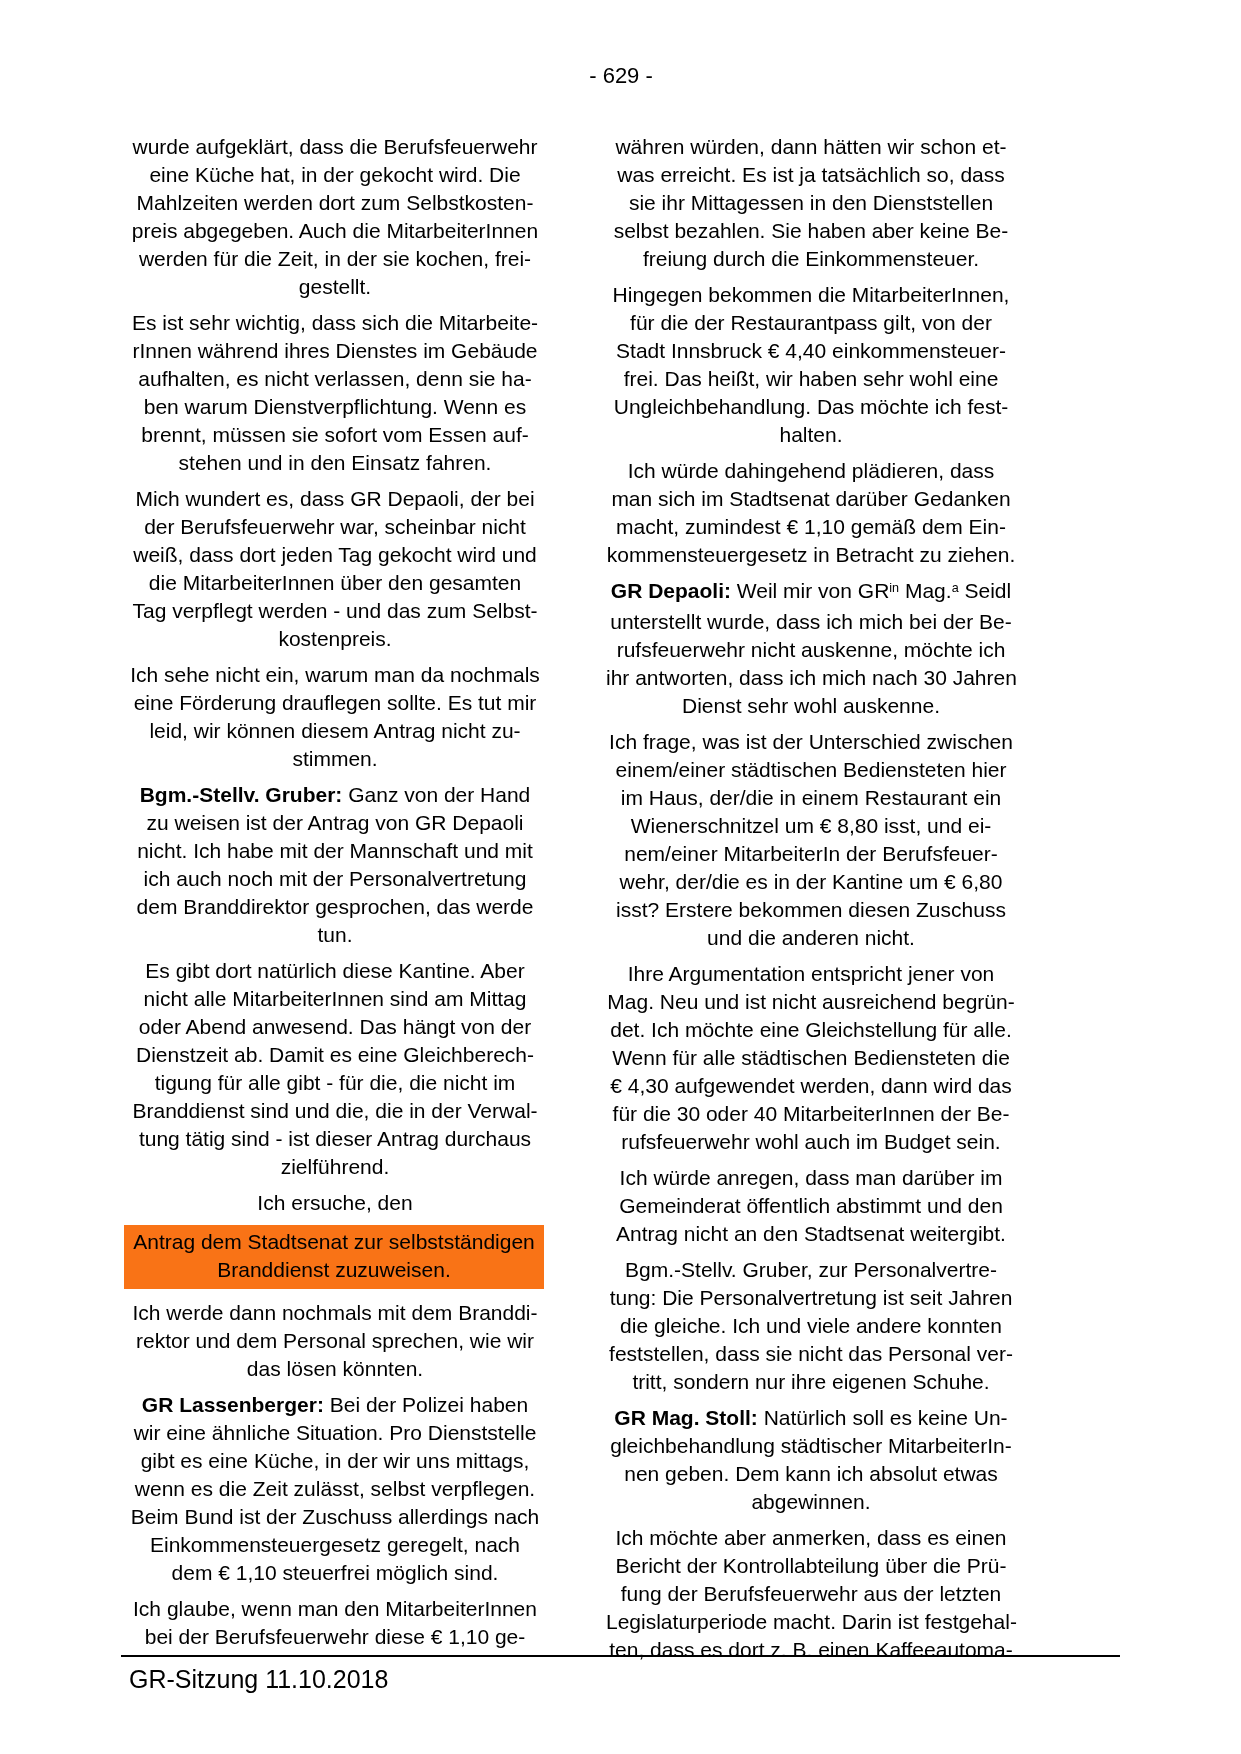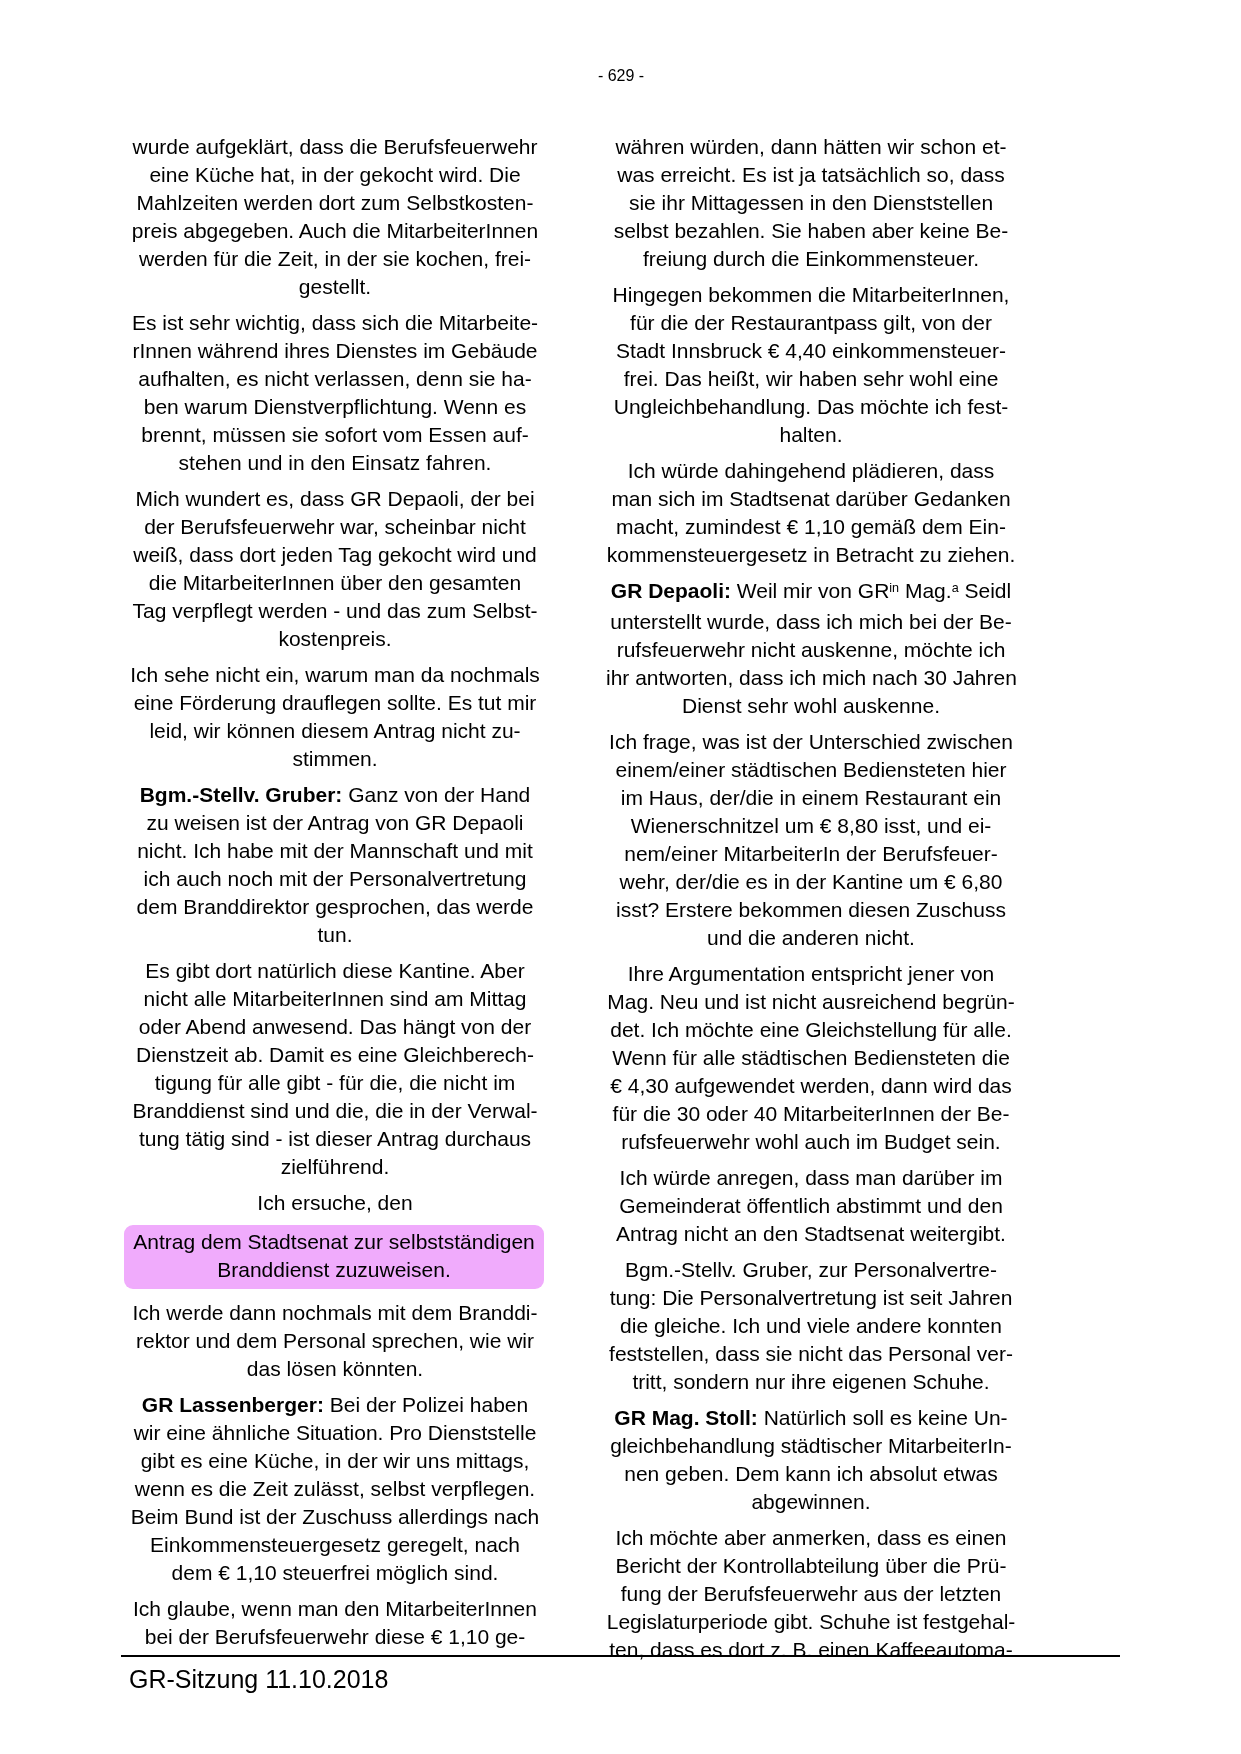--- a/index.html
+++ b/index.html
@@ -14,7 +14,7 @@
   }
   .page-number{
     position:absolute;top:64px;left:121px;width:1000px;
-    text-align:center;font-size:16px;line-height:24px;
+    text-align:center;font-size:22px;line-height:24px;
   }
   .content{
     position:absolute;left:130px;top:133px;width:886px;

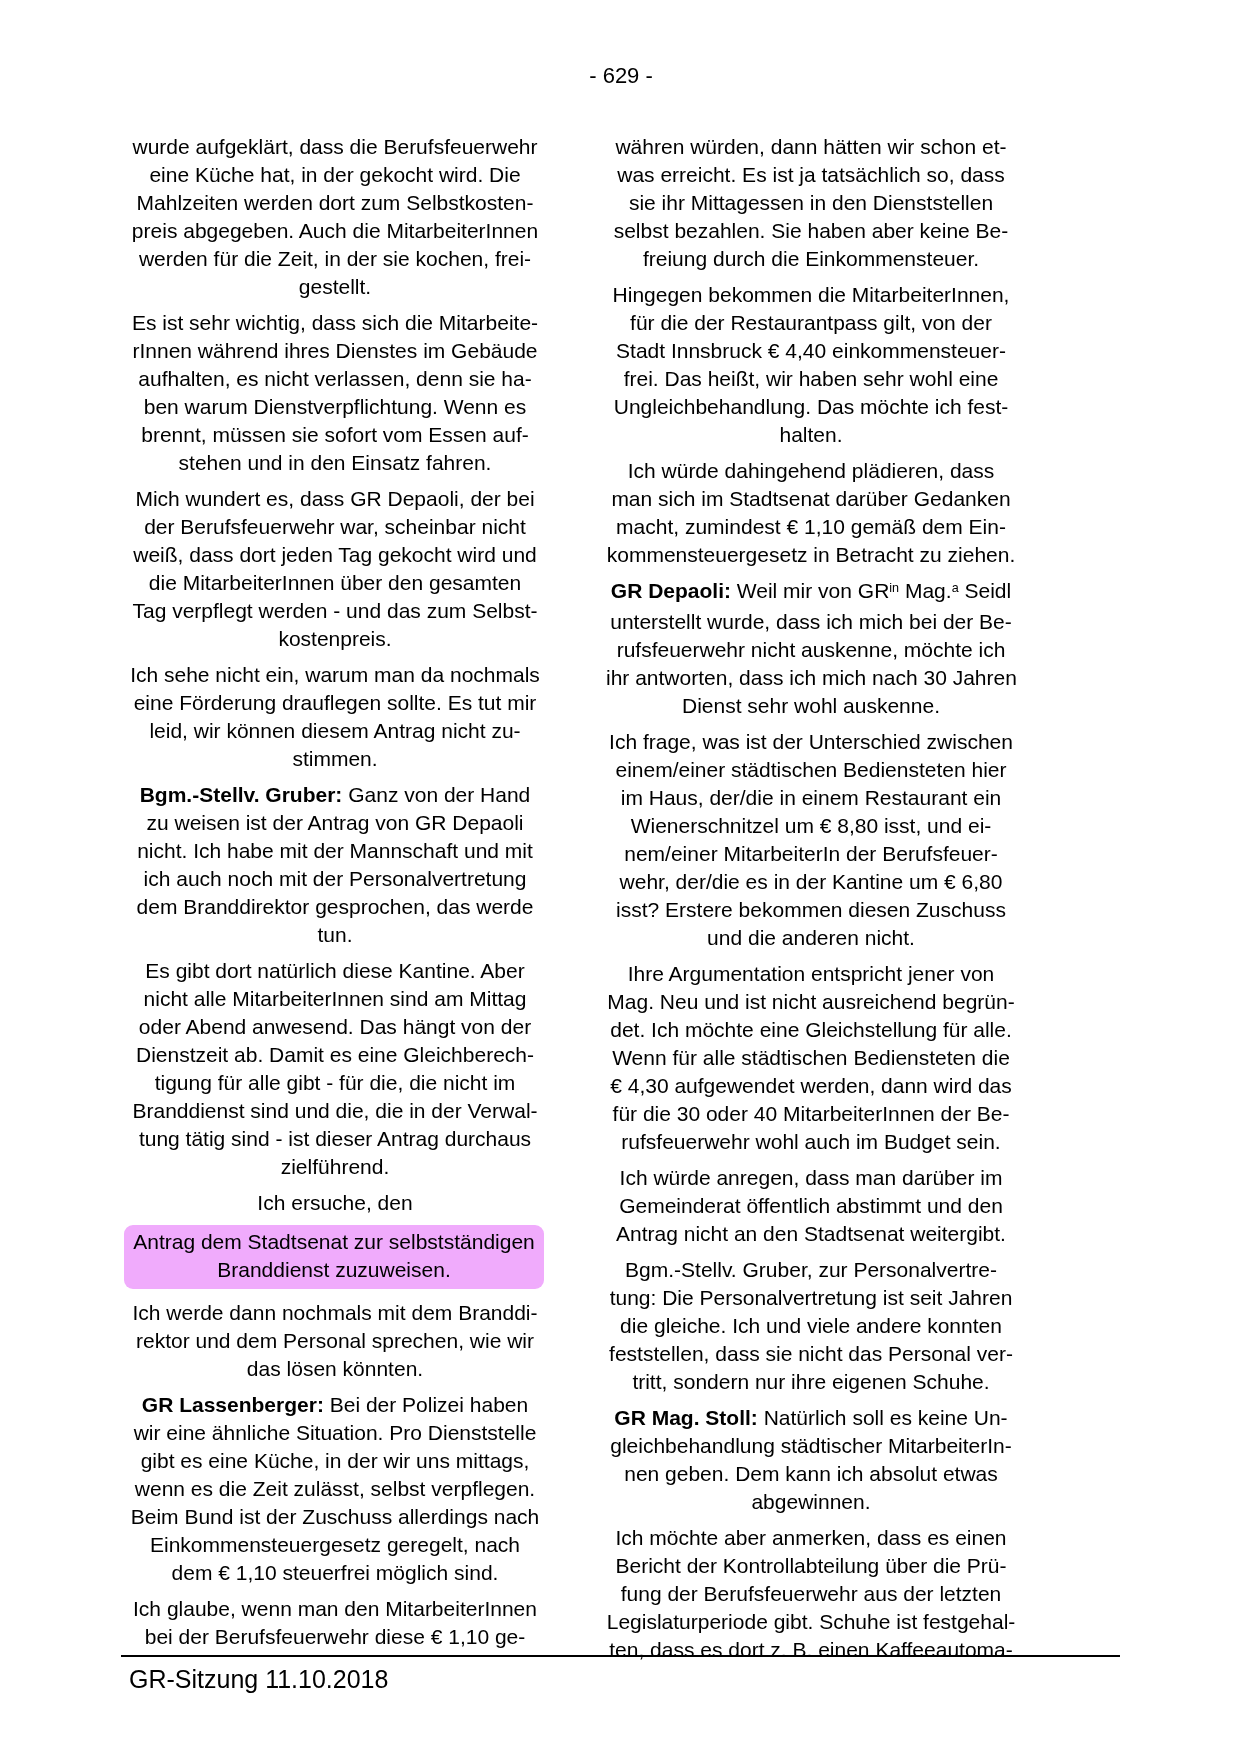--- a/index.html
+++ b/index.html
@@ -96,7 +96,7 @@
         <div class="para">
           <div class="line">Ich ersuche, den</div>
         </div>
-        <div class="para highlight" style="background: #f0abfc; border-radius: 9px;">
+        <div class="para highlight" style="background: #f97316;">
           <div class="line">Antrag dem Stadtsenat zur selbstständigen</div>
           <div class="line">Branddienst zuzuweisen.</div>
         </div>

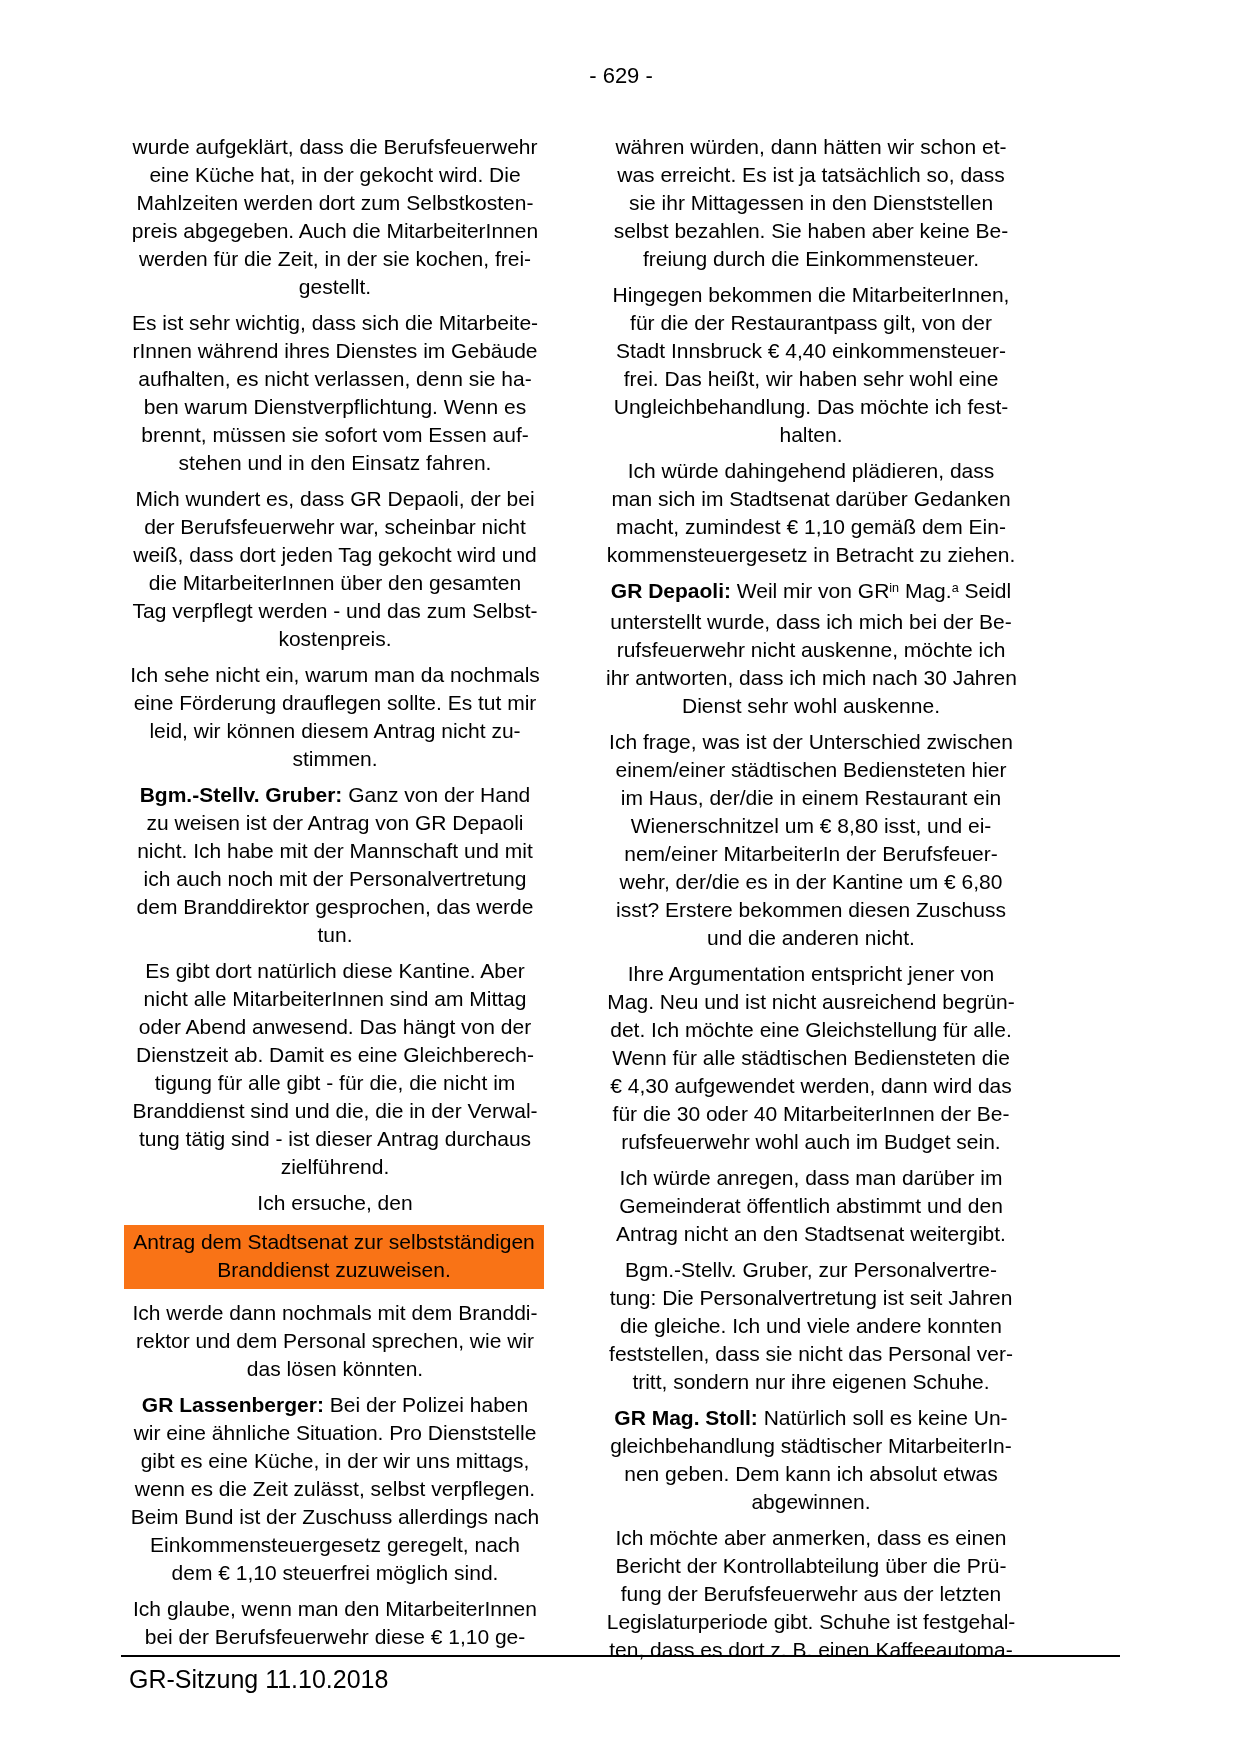--- a/index.html
+++ b/index.html
@@ -189,7 +189,7 @@
           <div class="line">Ich möchte aber anmerken, dass es einen</div>
           <div class="line">Bericht der Kontrollabteilung über die Prü-</div>
           <div class="line">fung der Berufsfeuerwehr aus der letzten</div>
-          <div class="line">Legislaturperiode gibt. Schuhe ist festgehal-</div>
+          <div class="line">Legislaturperiode macht. Darin ist festgehal-</div>
           <div class="line">ten, dass es dort z. B. einen Kaffeeautoma-</div>
         </div>
       </div>

